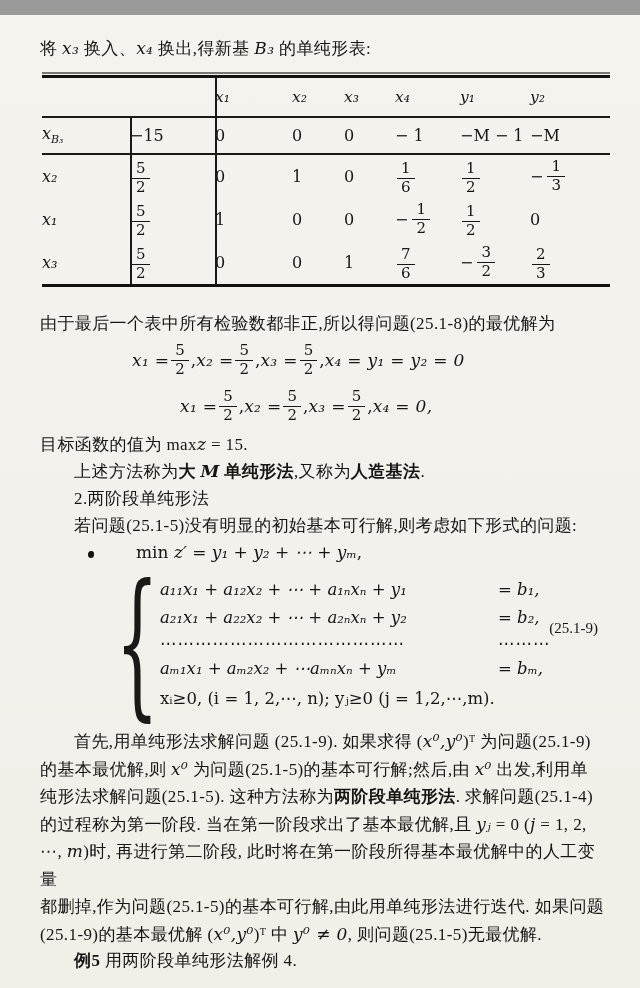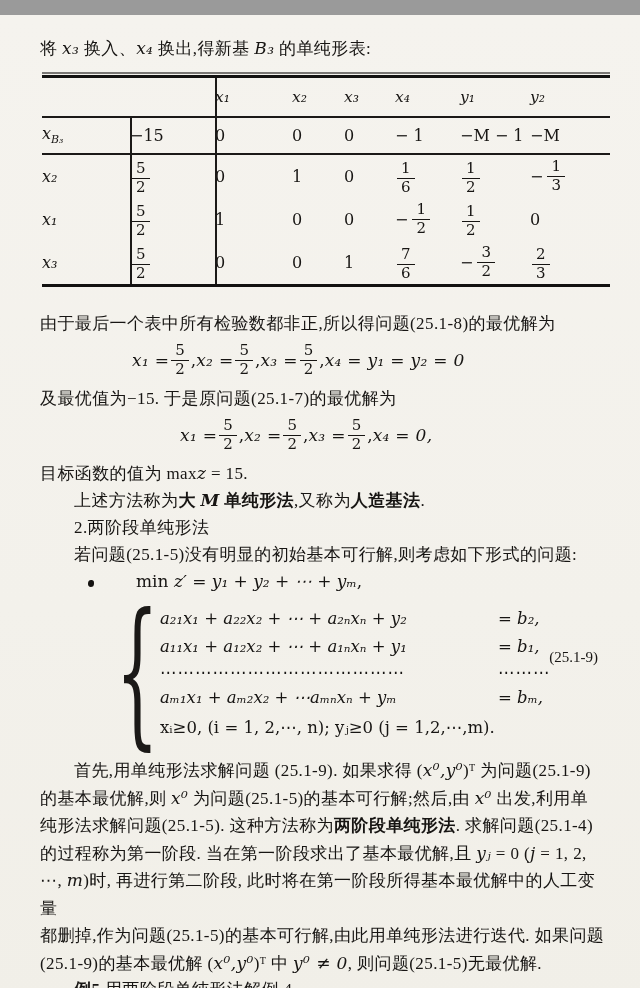--- a/index.html
+++ b/index.html
@@ -212,7 +212,6 @@
       <span>,  </span>
       <span class="i">x₄ = y₁ = y₂ = 0</span>
     </div>
-  <div class="cn" style="margin-top:2px;"><span>及最优值为−15.  于是原问题(25.1-7)的最优解为</span></div>
   <div class="formula" style="padding-left:140px;">
       <span class="i">x₁ = </span>
       <span class="frac-wrap">

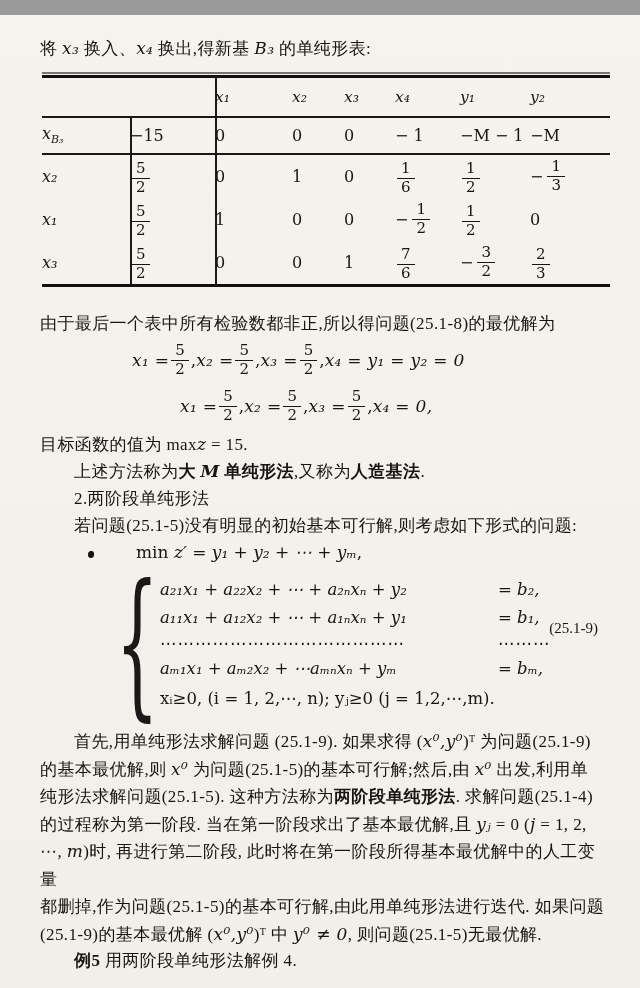--- a/index.html
+++ b/index.html
@@ -252,12 +252,12 @@
   <div class="eqsys">
     <span class="brace">{</span>
     <div class="eqrow r-main">
+      <span class="lhs">a₁₁x₁ + a₁₂x₂ + ⋯ + a₁ₙxₙ + y₁</span>
+      <span class="rhs">= b₁,</span>
+    </div>
+    <div class="eqrow r-main">
       <span class="lhs">a₂₁x₁ + a₂₂x₂ + ⋯ + a₂ₙxₙ + y₂</span>
       <span class="rhs">= b₂,</span>
-    </div>
-    <div class="eqrow r-main">
-      <span class="lhs">a₁₁x₁ + a₁₂x₂ + ⋯ + a₁ₙxₙ + y₁</span>
-      <span class="rhs">= b₁,</span>
     </div>
     <div class="eqrow r-dots">
       <span class="lhs">⋯⋯⋯⋯⋯⋯⋯⋯⋯⋯⋯⋯⋯⋯</span>

